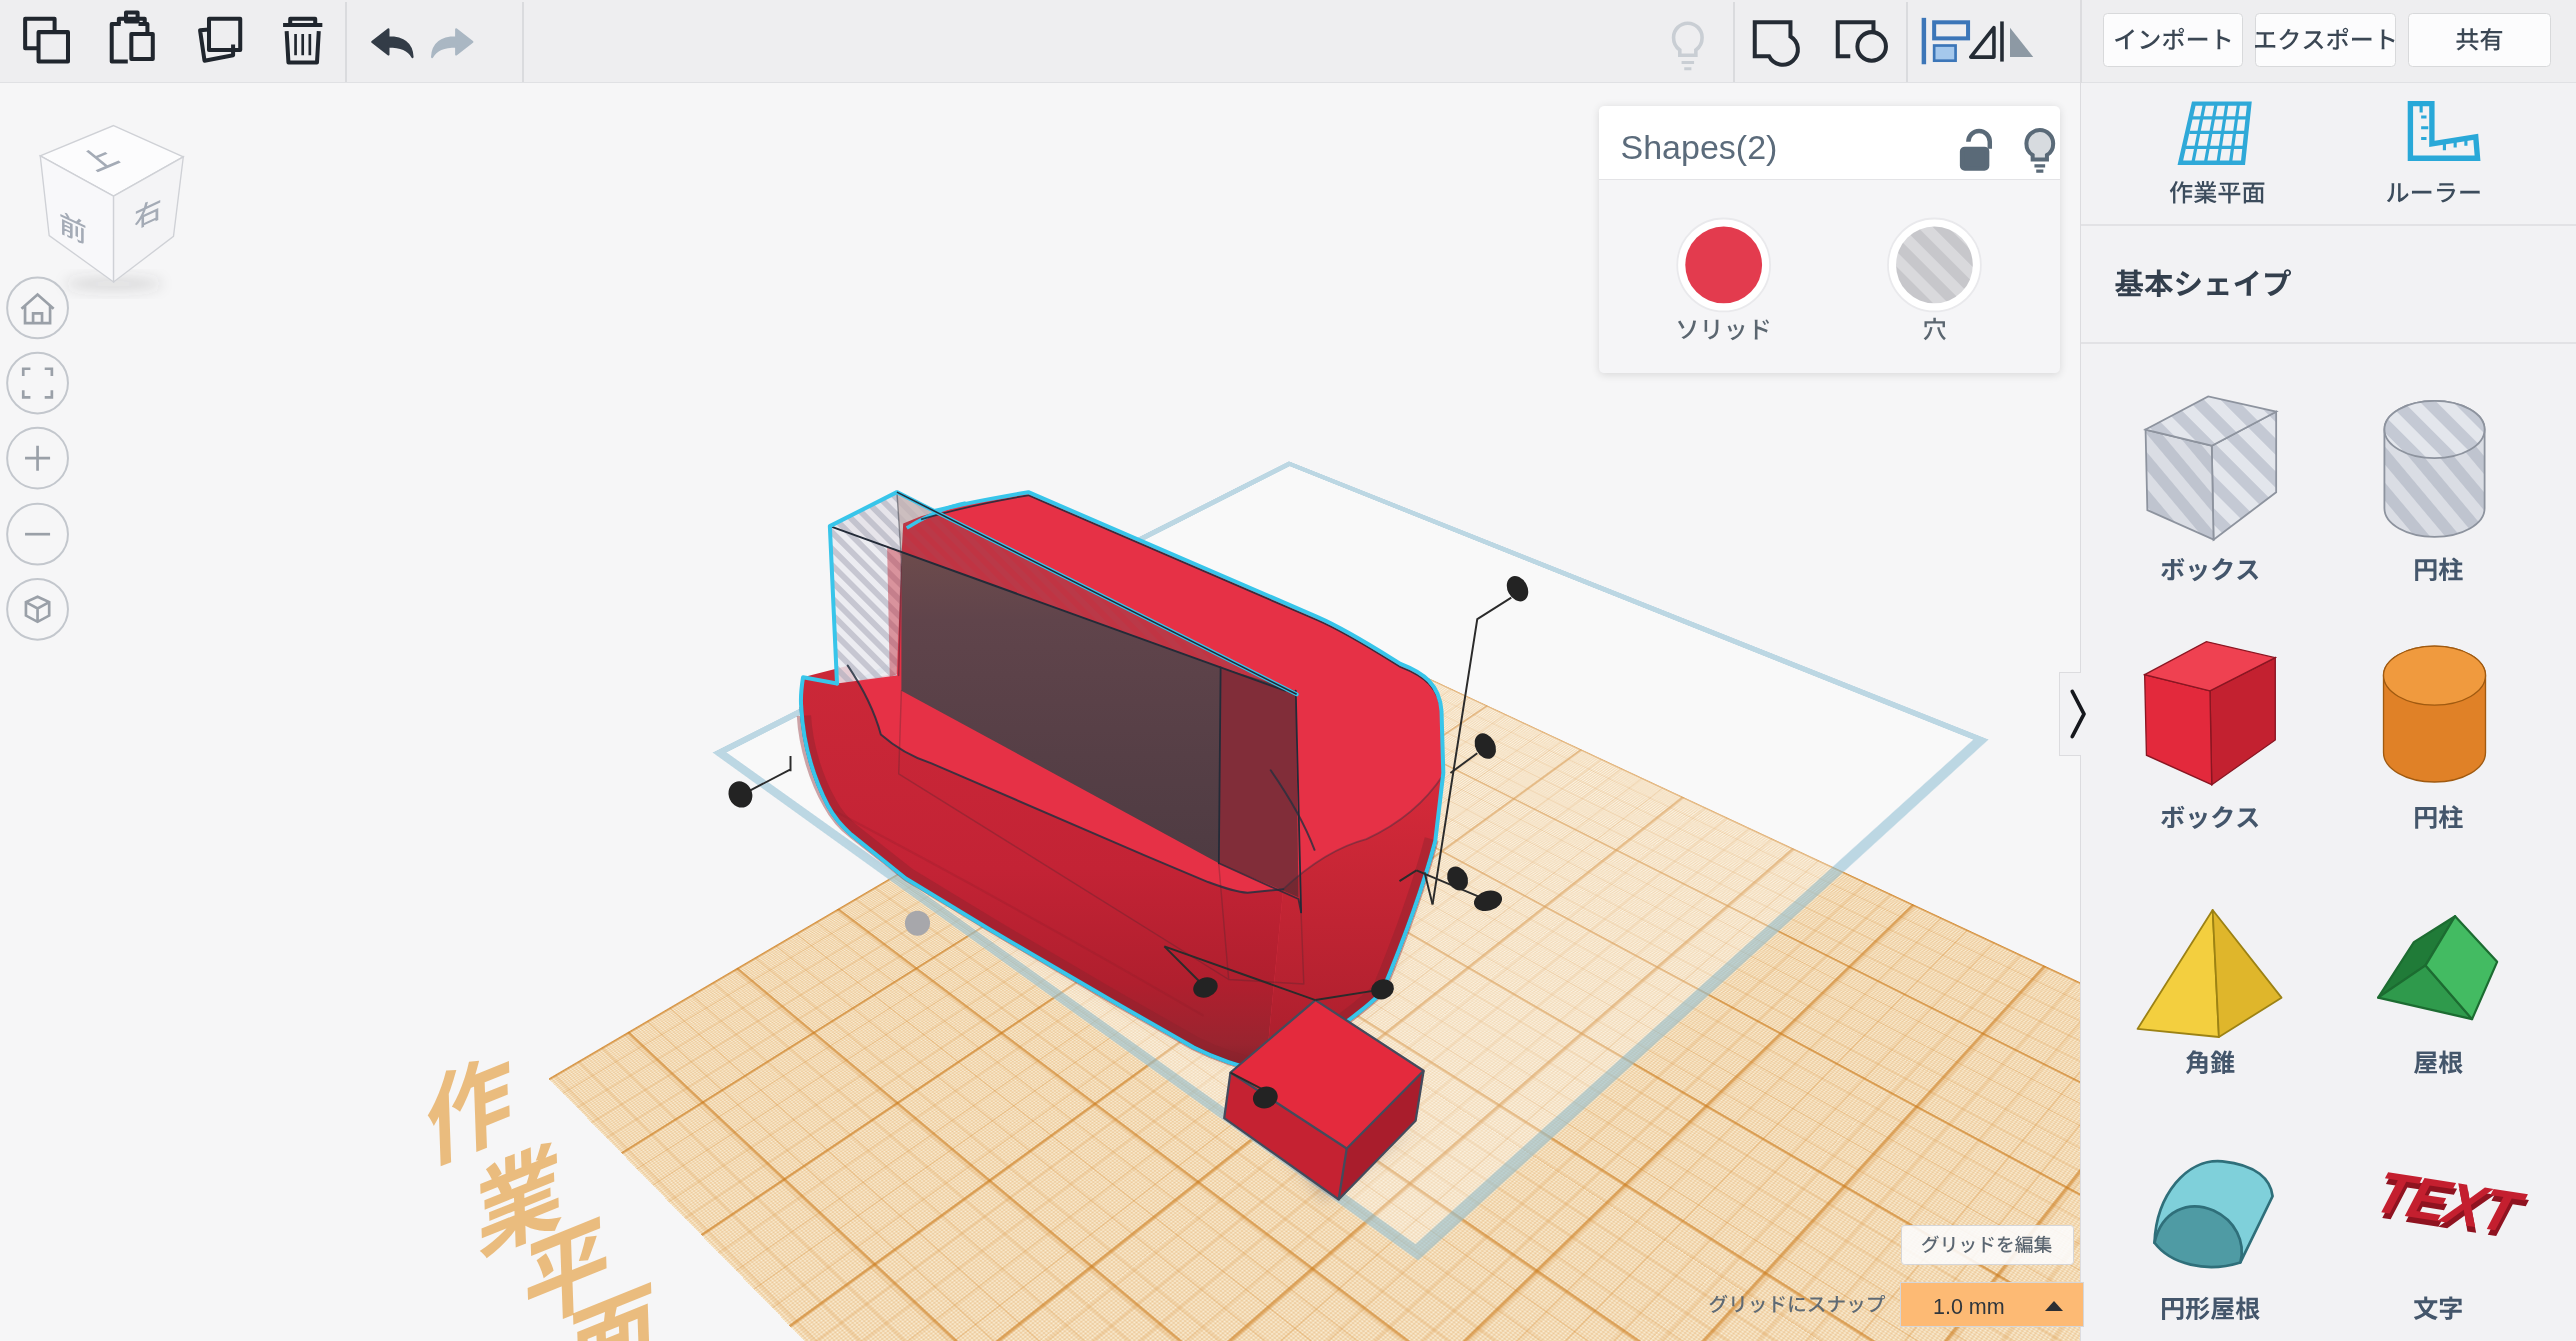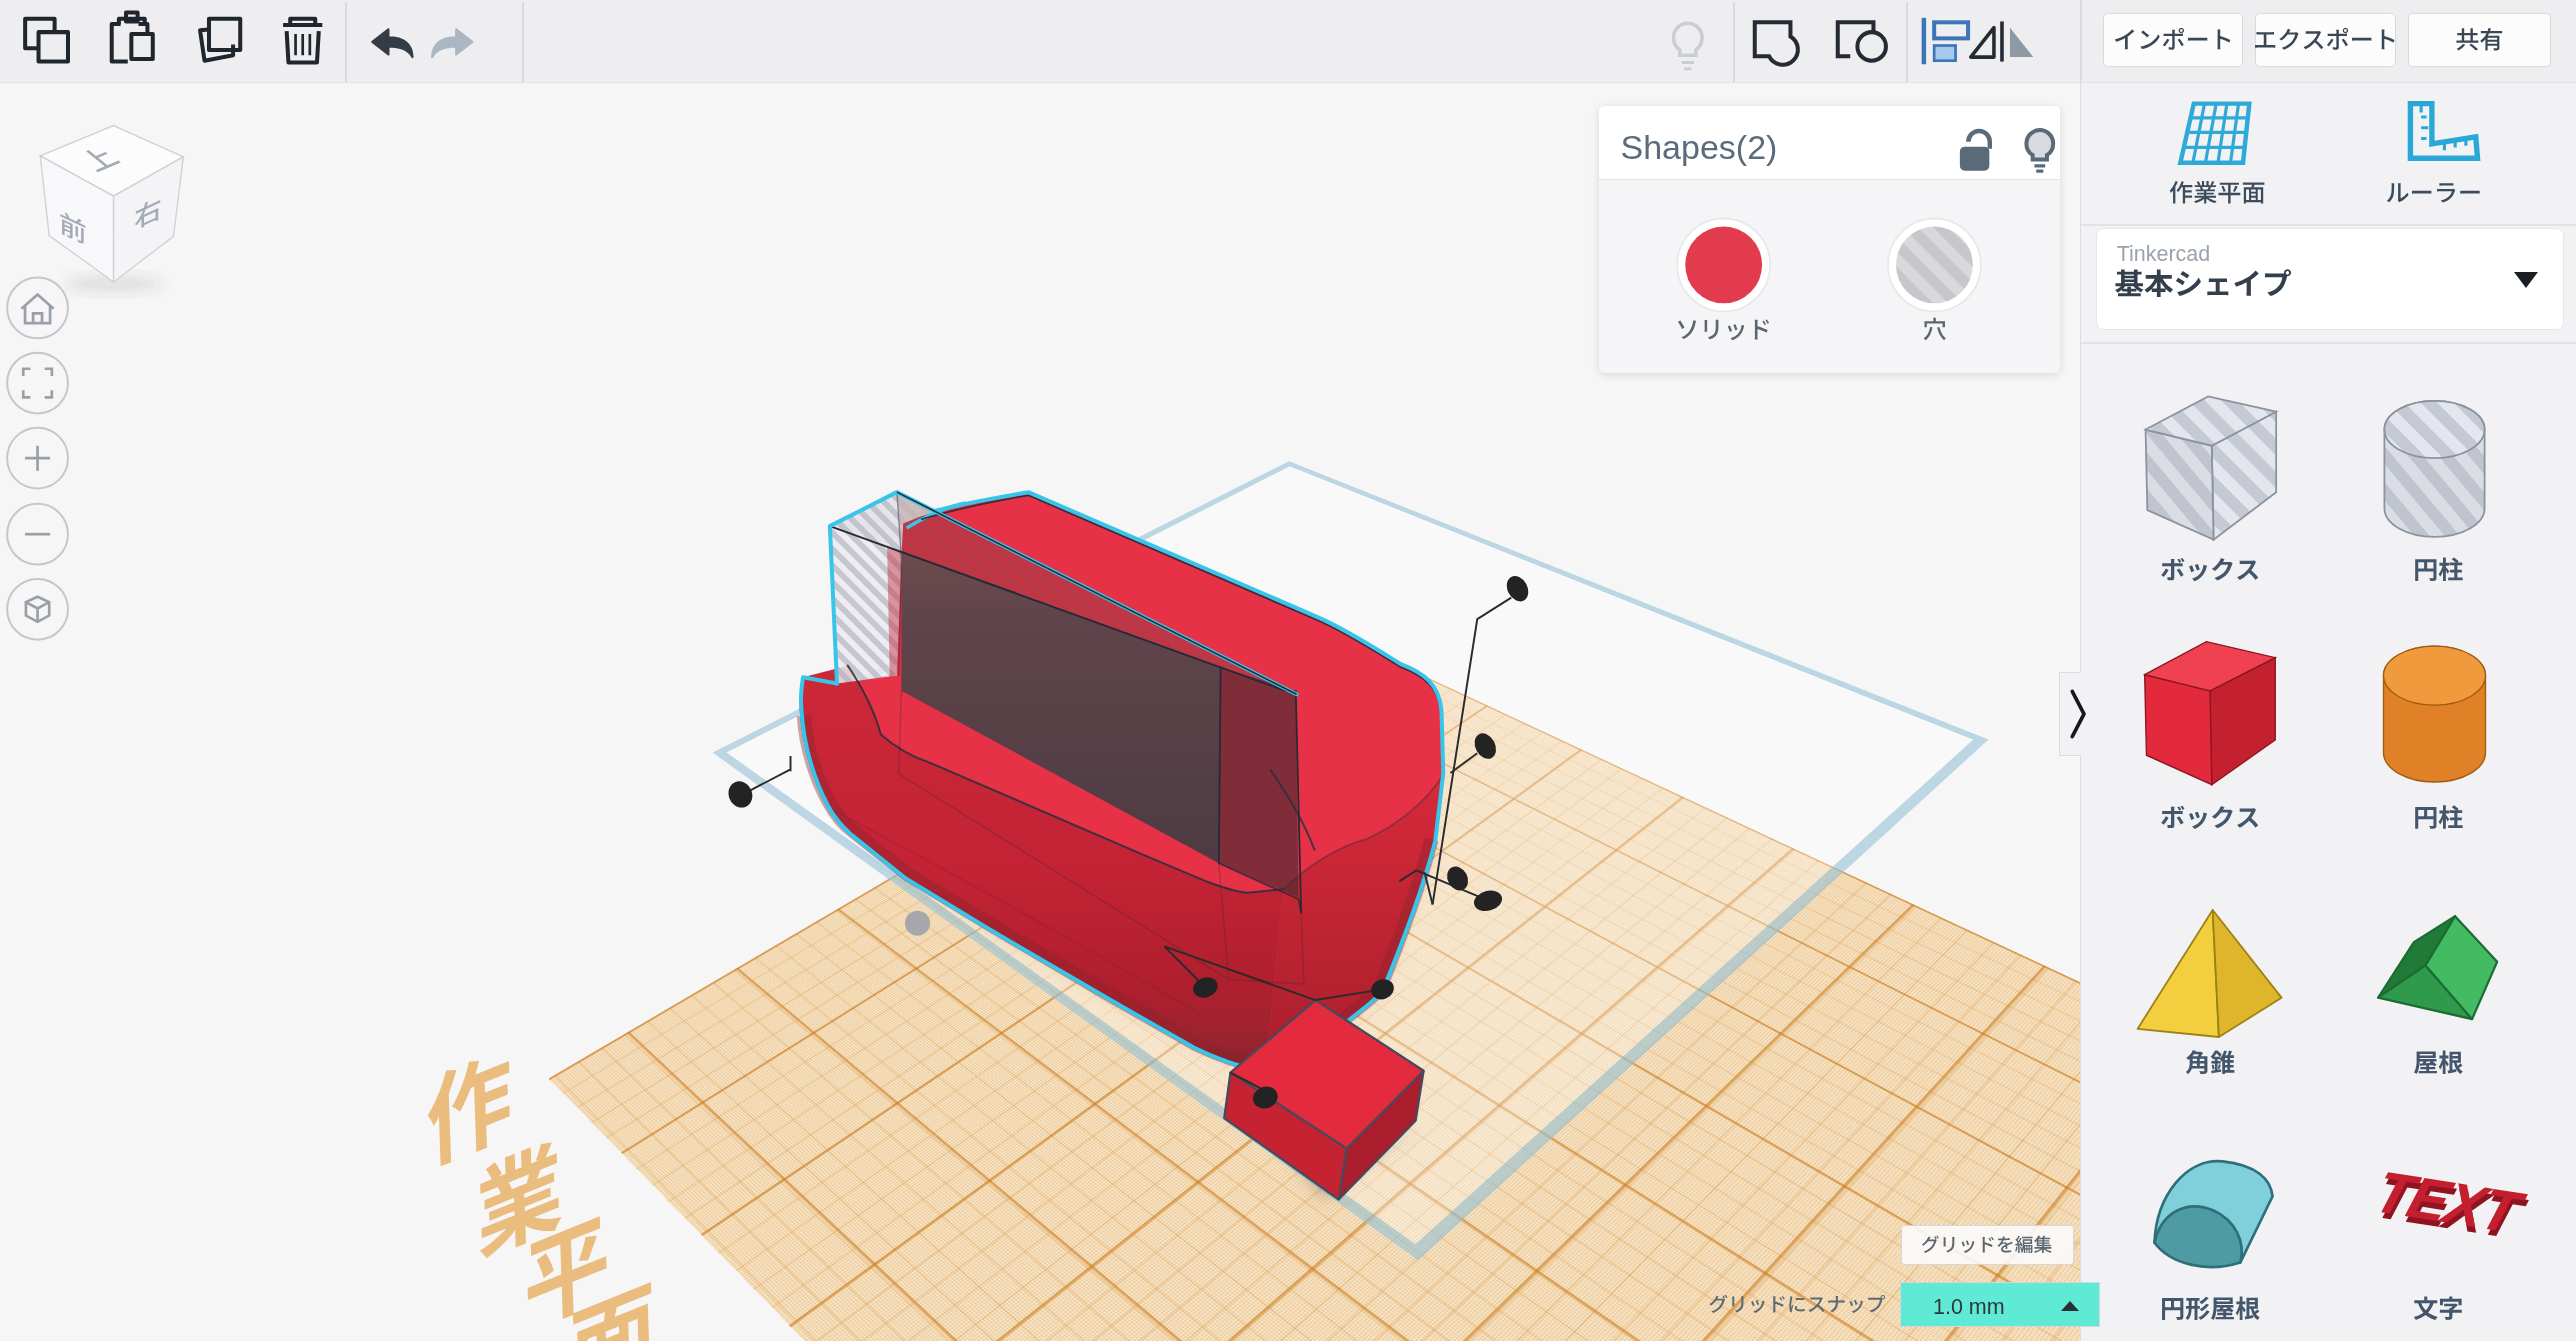--- a/index.html
+++ b/index.html
@@ -257,10 +257,6 @@
     </svg>
 
 <div style="position:absolute;left:0;top:141px;width:495px;height:1.8px;background:#e2e2e5"></div>
-<div id="dd" style="position:absolute;left:15px;top:145px;width:468px;height:102px;background:#ffffff;border:0.9px solid #e6e6e9;border-radius:7.2px">
-  <div style="position:absolute;left:19.7px;top:12.5px;font-size:21.5px;color:#9aa3ac">Tinkercad</div>
-  <div style="position:absolute;right:25px;top:43px;width:0;height:0;border-left:12.5px solid transparent;border-right:12.5px solid transparent;border-top:16px solid #1b1f24"></div>
-</div>
 <div style="position:absolute;left:0;top:259px;width:495px;height:1.8px;background:#e2e2e5"></div>
 <svg width="495" height="993" viewBox="0 0 553 1110" style="position:absolute;left:0;top:309px">
 <defs>

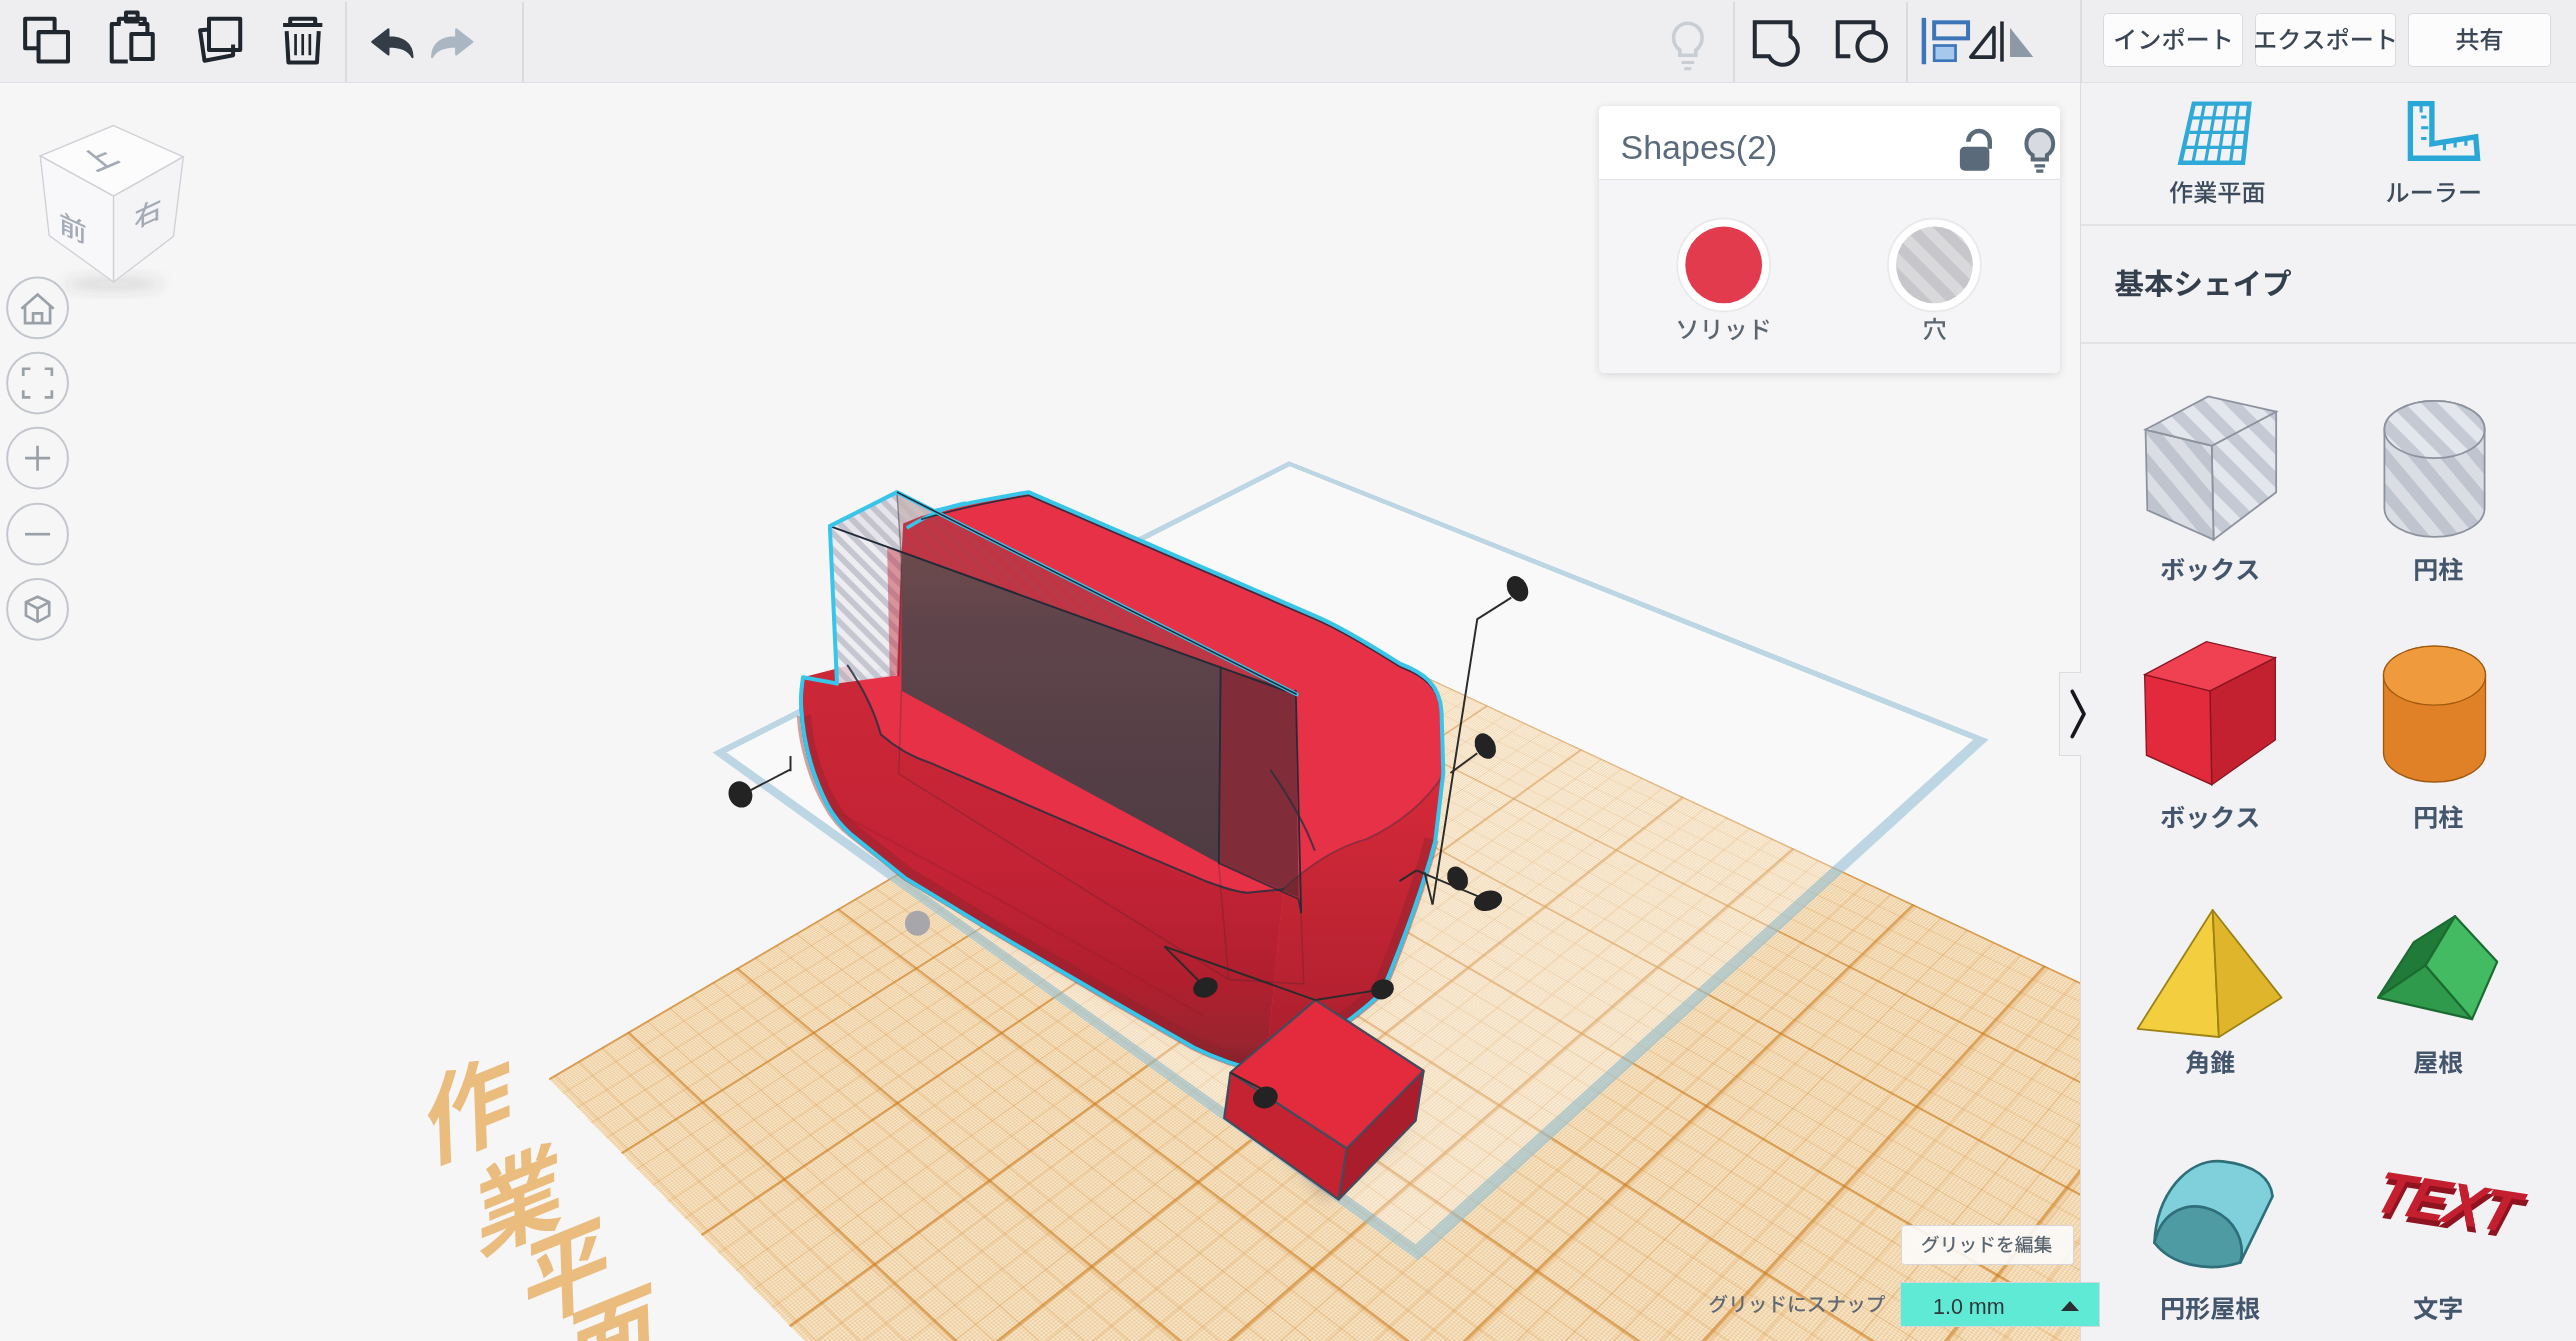--- a/index.html
+++ b/index.html
@@ -335,7 +335,7 @@
 </div>
 
 <div class="gridbtn" style="left:1901px;top:1225px;width:173px;height:40px;border-radius:3.6px;font-size:20.6px;text-align:center;line-height:37px"></div>
-<div class="gridbtn" style="left:1900px;top:1282px;width:200px;height:45px;background:#5eead4">
+<div class="gridbtn" style="left:1900px;top:1282px;width:184px;height:45px;background:#fdba74">
   <div style="position:absolute;left:32px;top:11.6px;font-size:21.5px;font-weight:400;color:#30363c">1.0 mm</div>
   <div style="position:absolute;right:19.7px;top:18px;width:0;height:0;border-left:9px solid transparent;border-right:9px solid transparent;border-bottom:10.7px solid #2b2e33"></div>
 </div>

